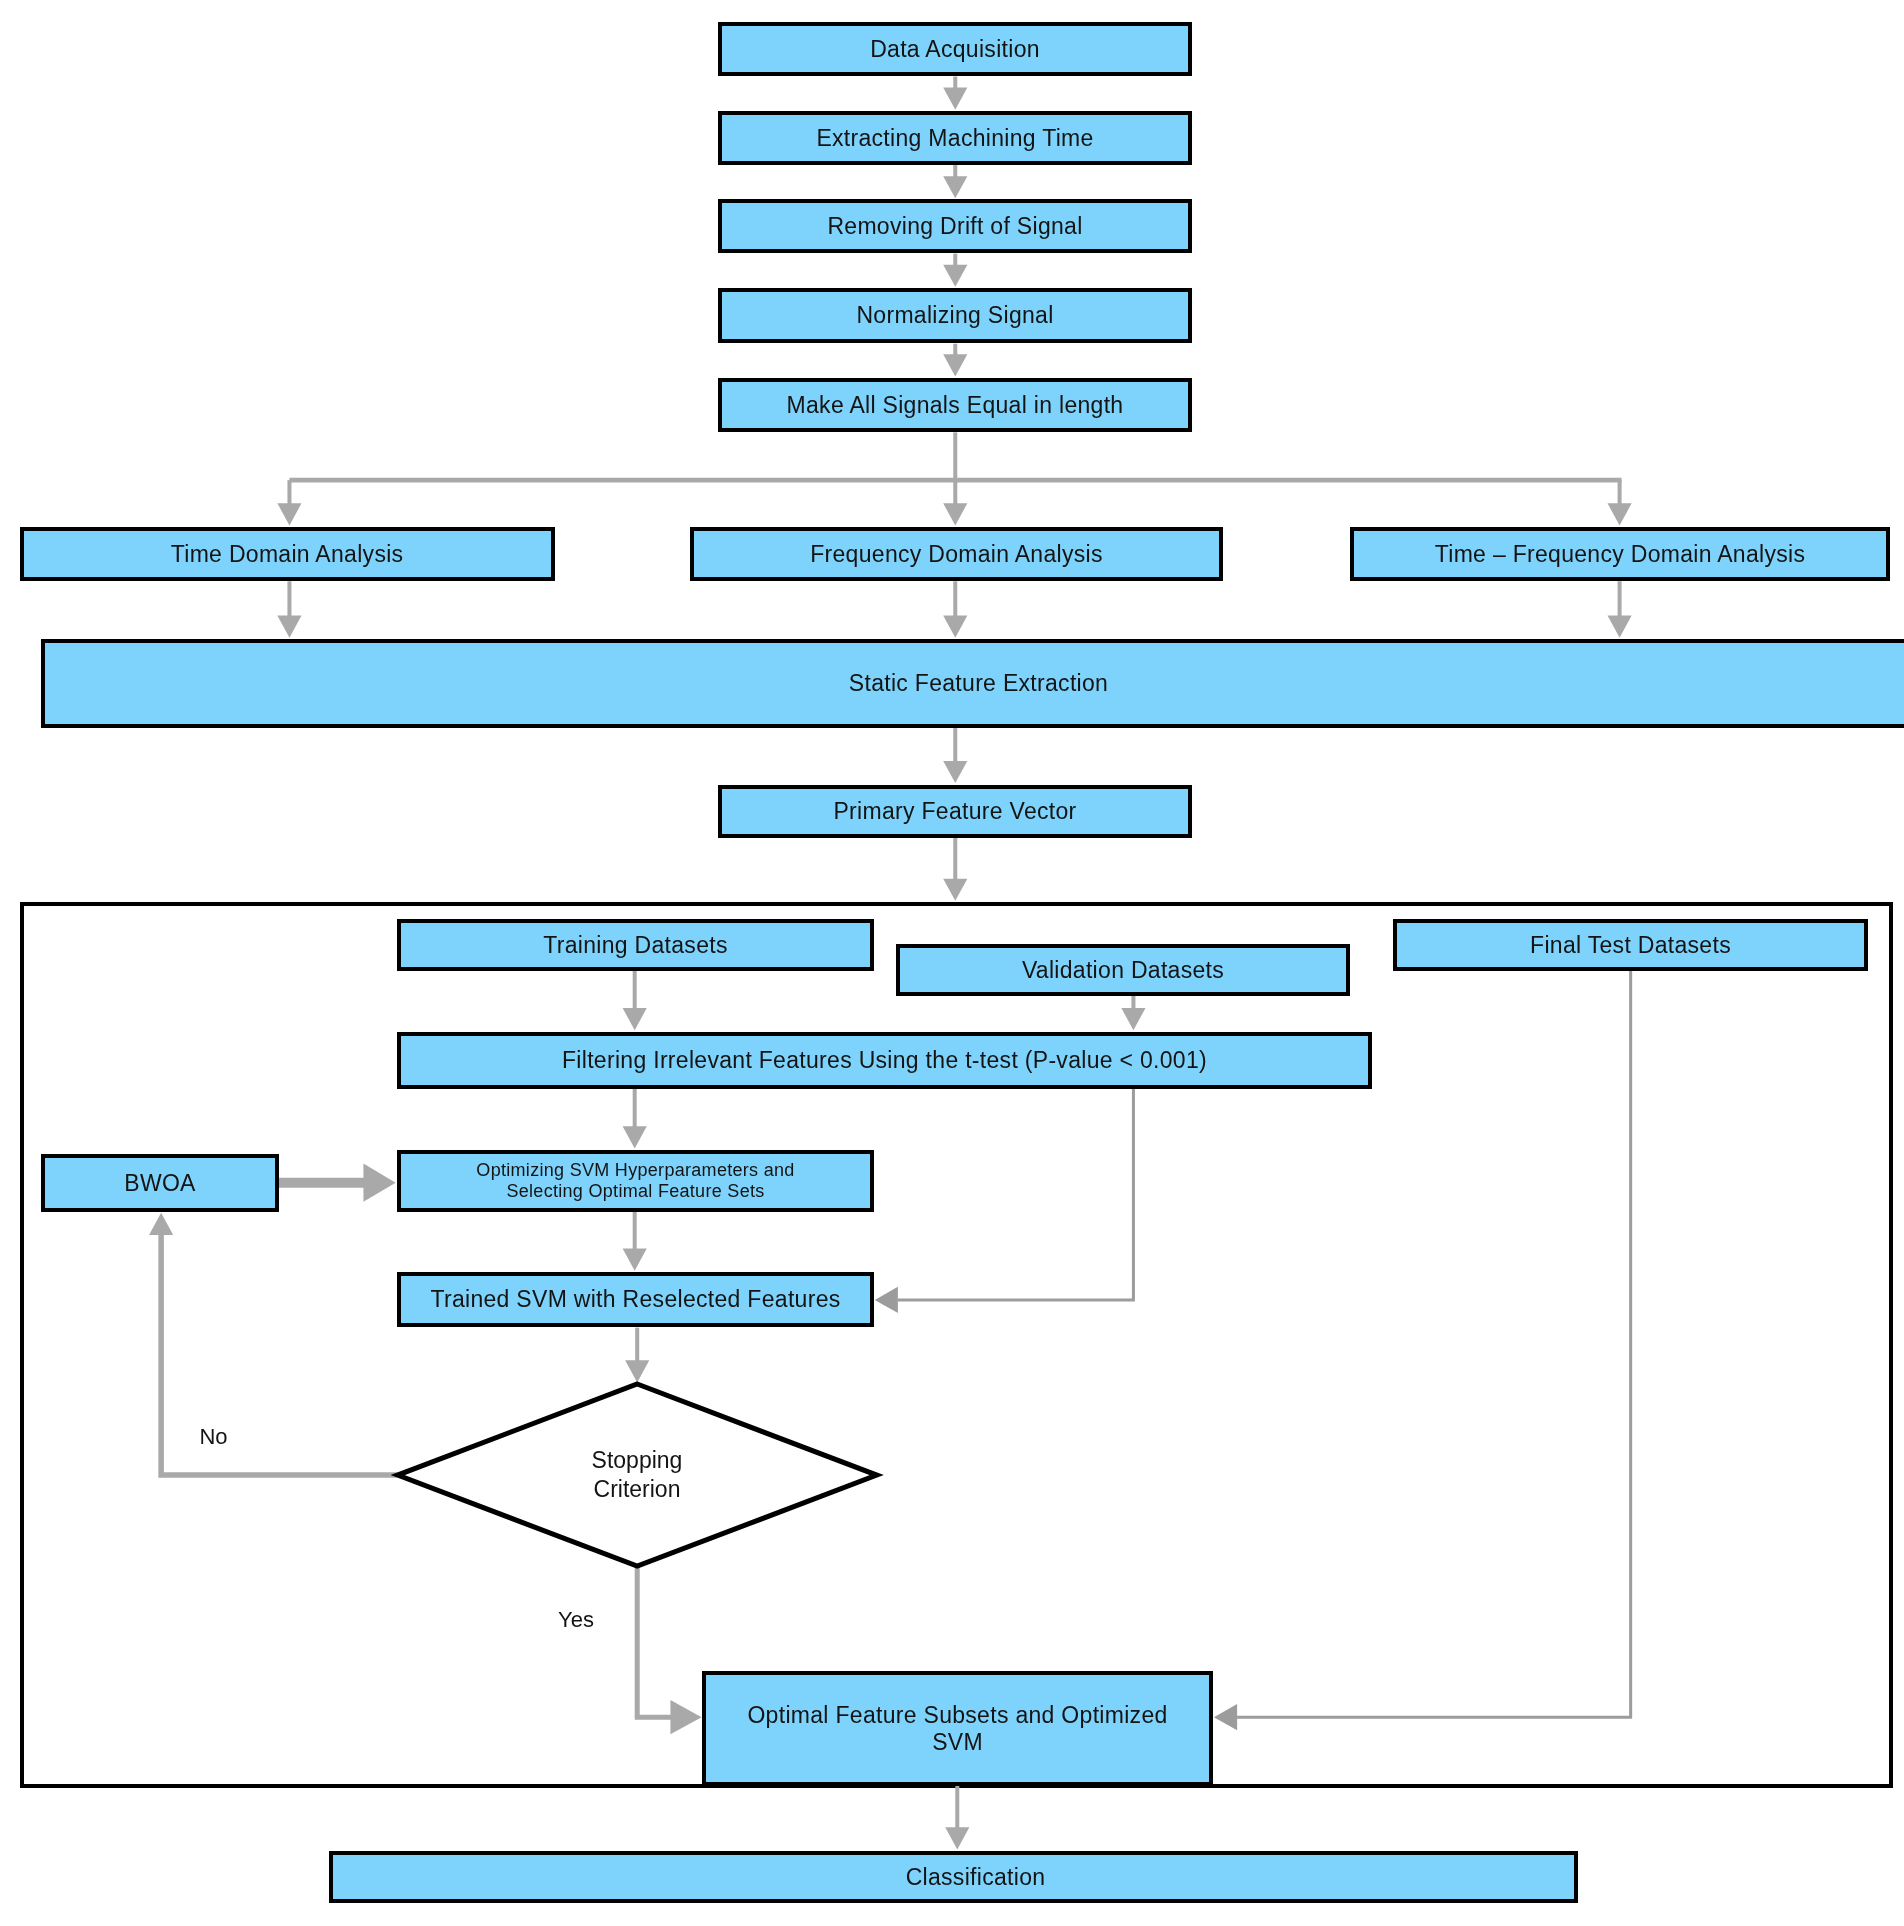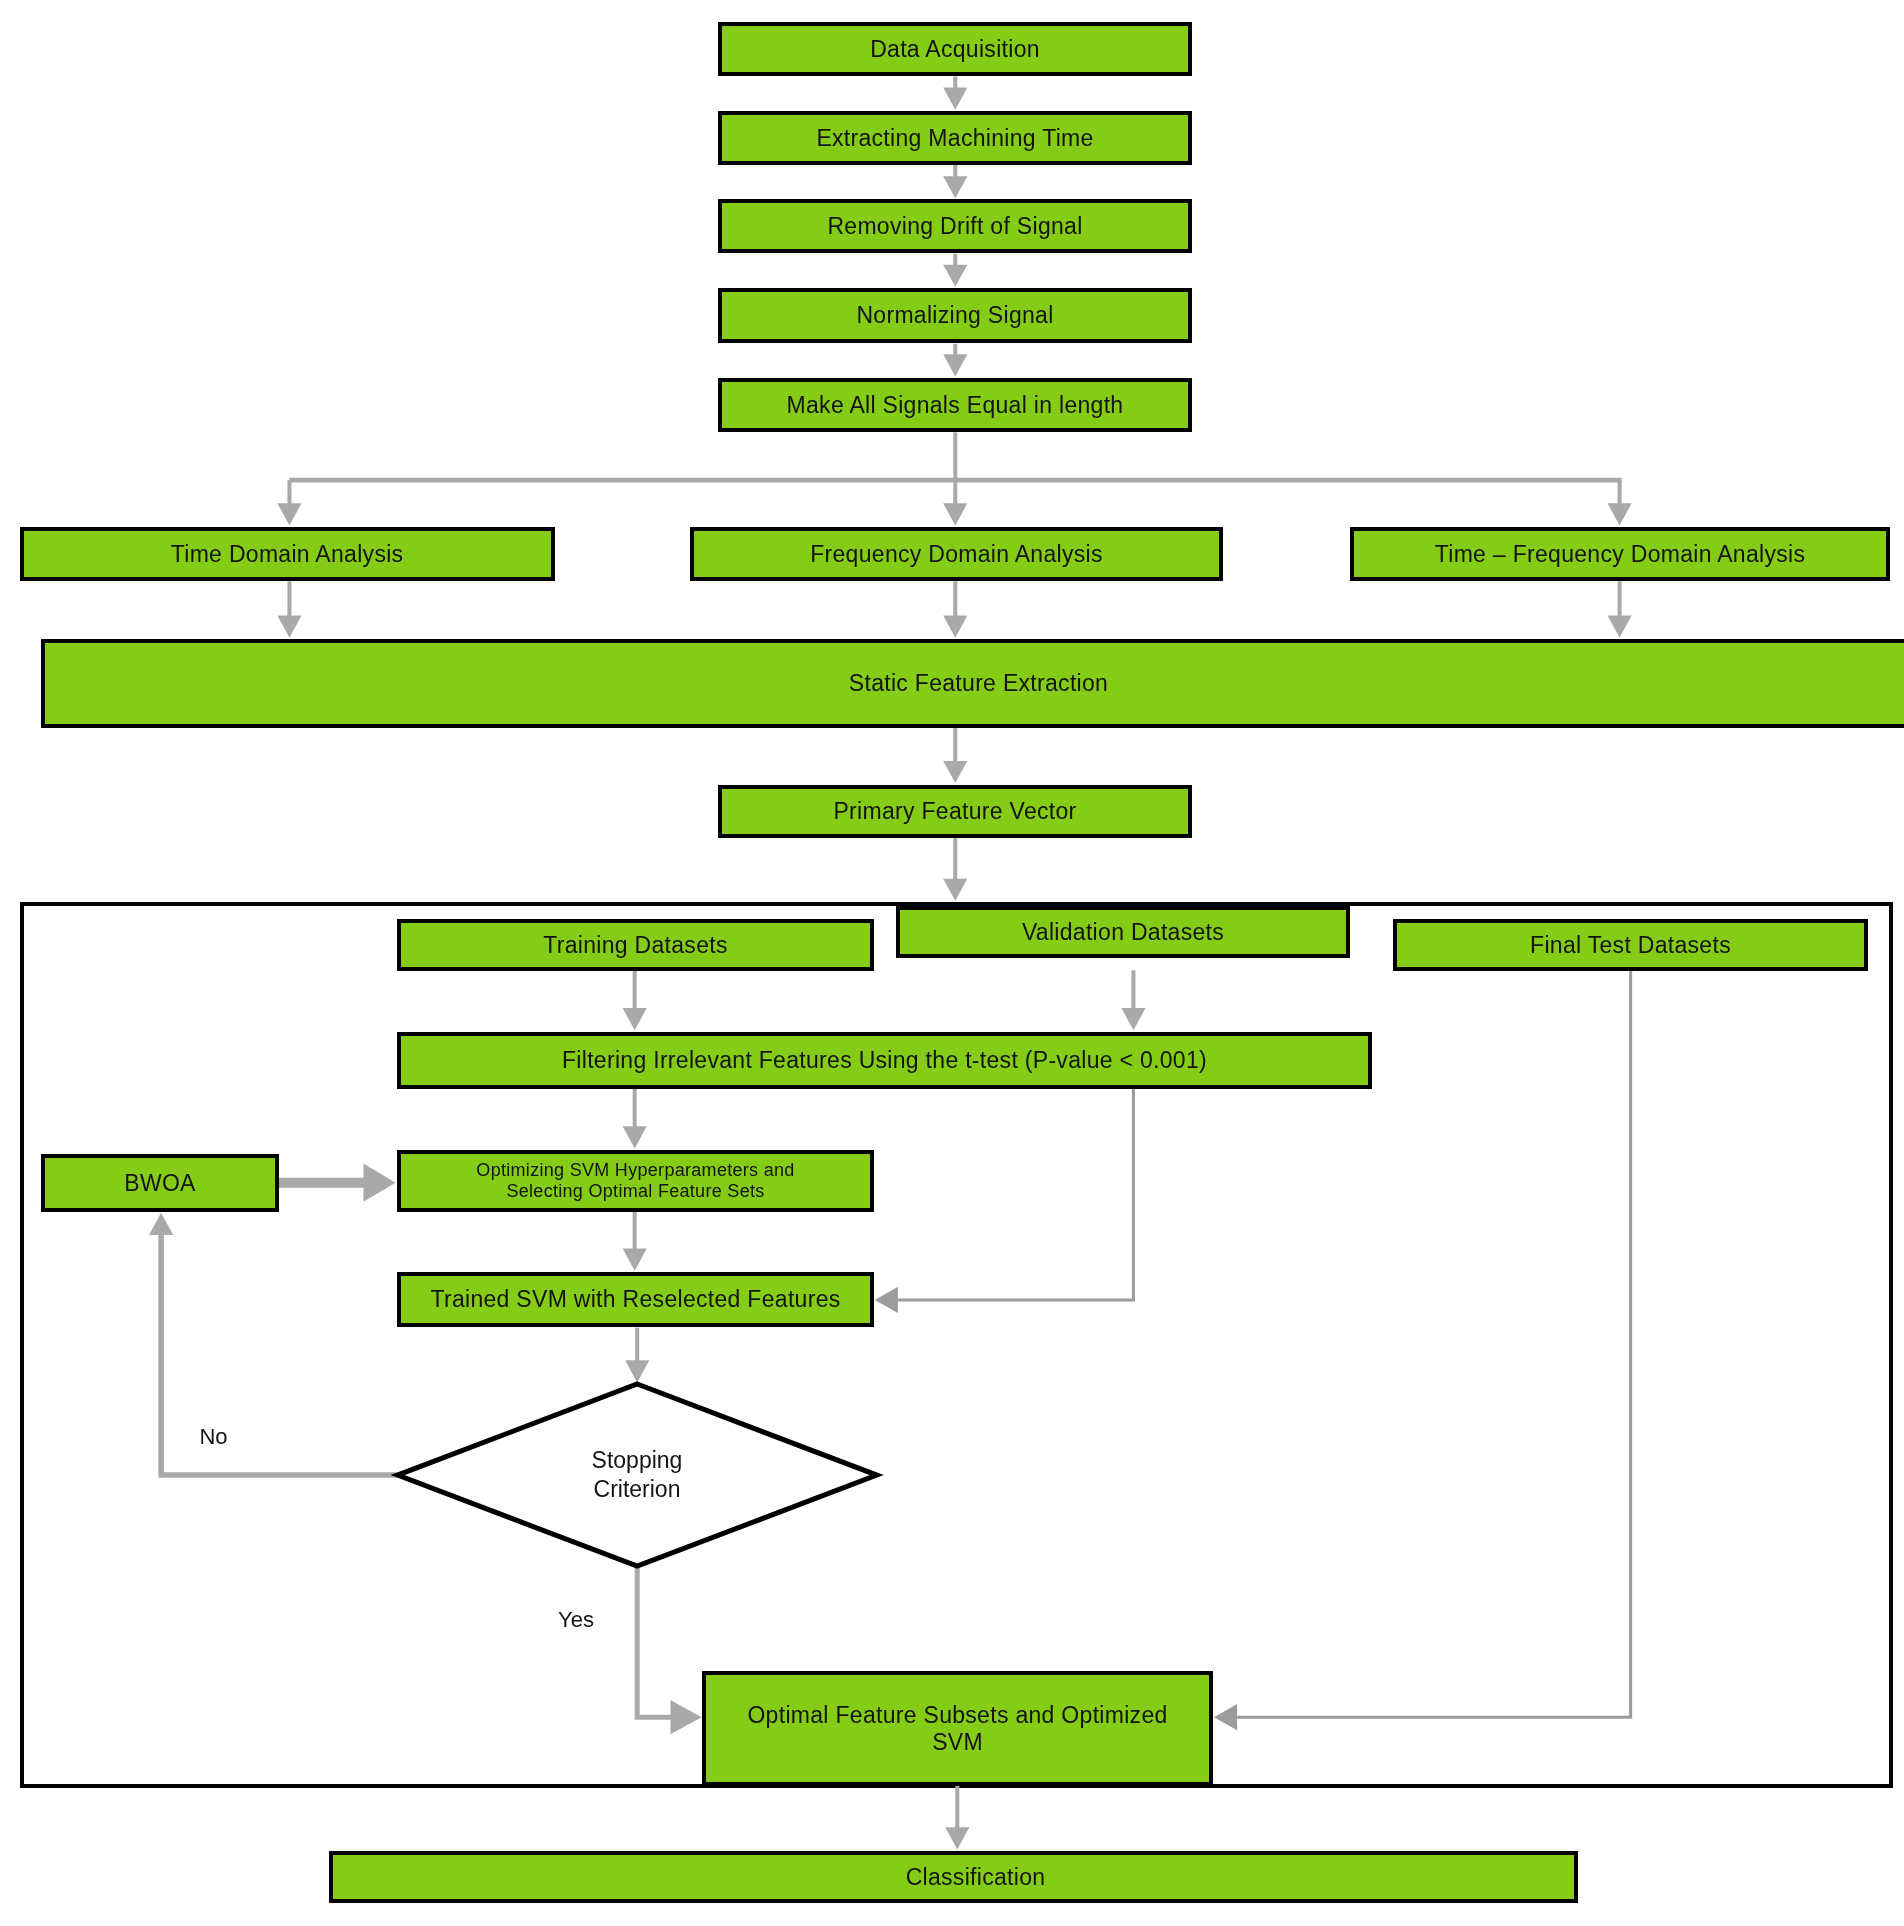--- a/index.html
+++ b/index.html
@@ -25,7 +25,7 @@
   .box {
     position: absolute;
     box-sizing: border-box;
-    background: #84cc16;
+    background: #7dd3fc;
     border: 4.5px solid #000000;
     display: flex;
     flex-direction: column;

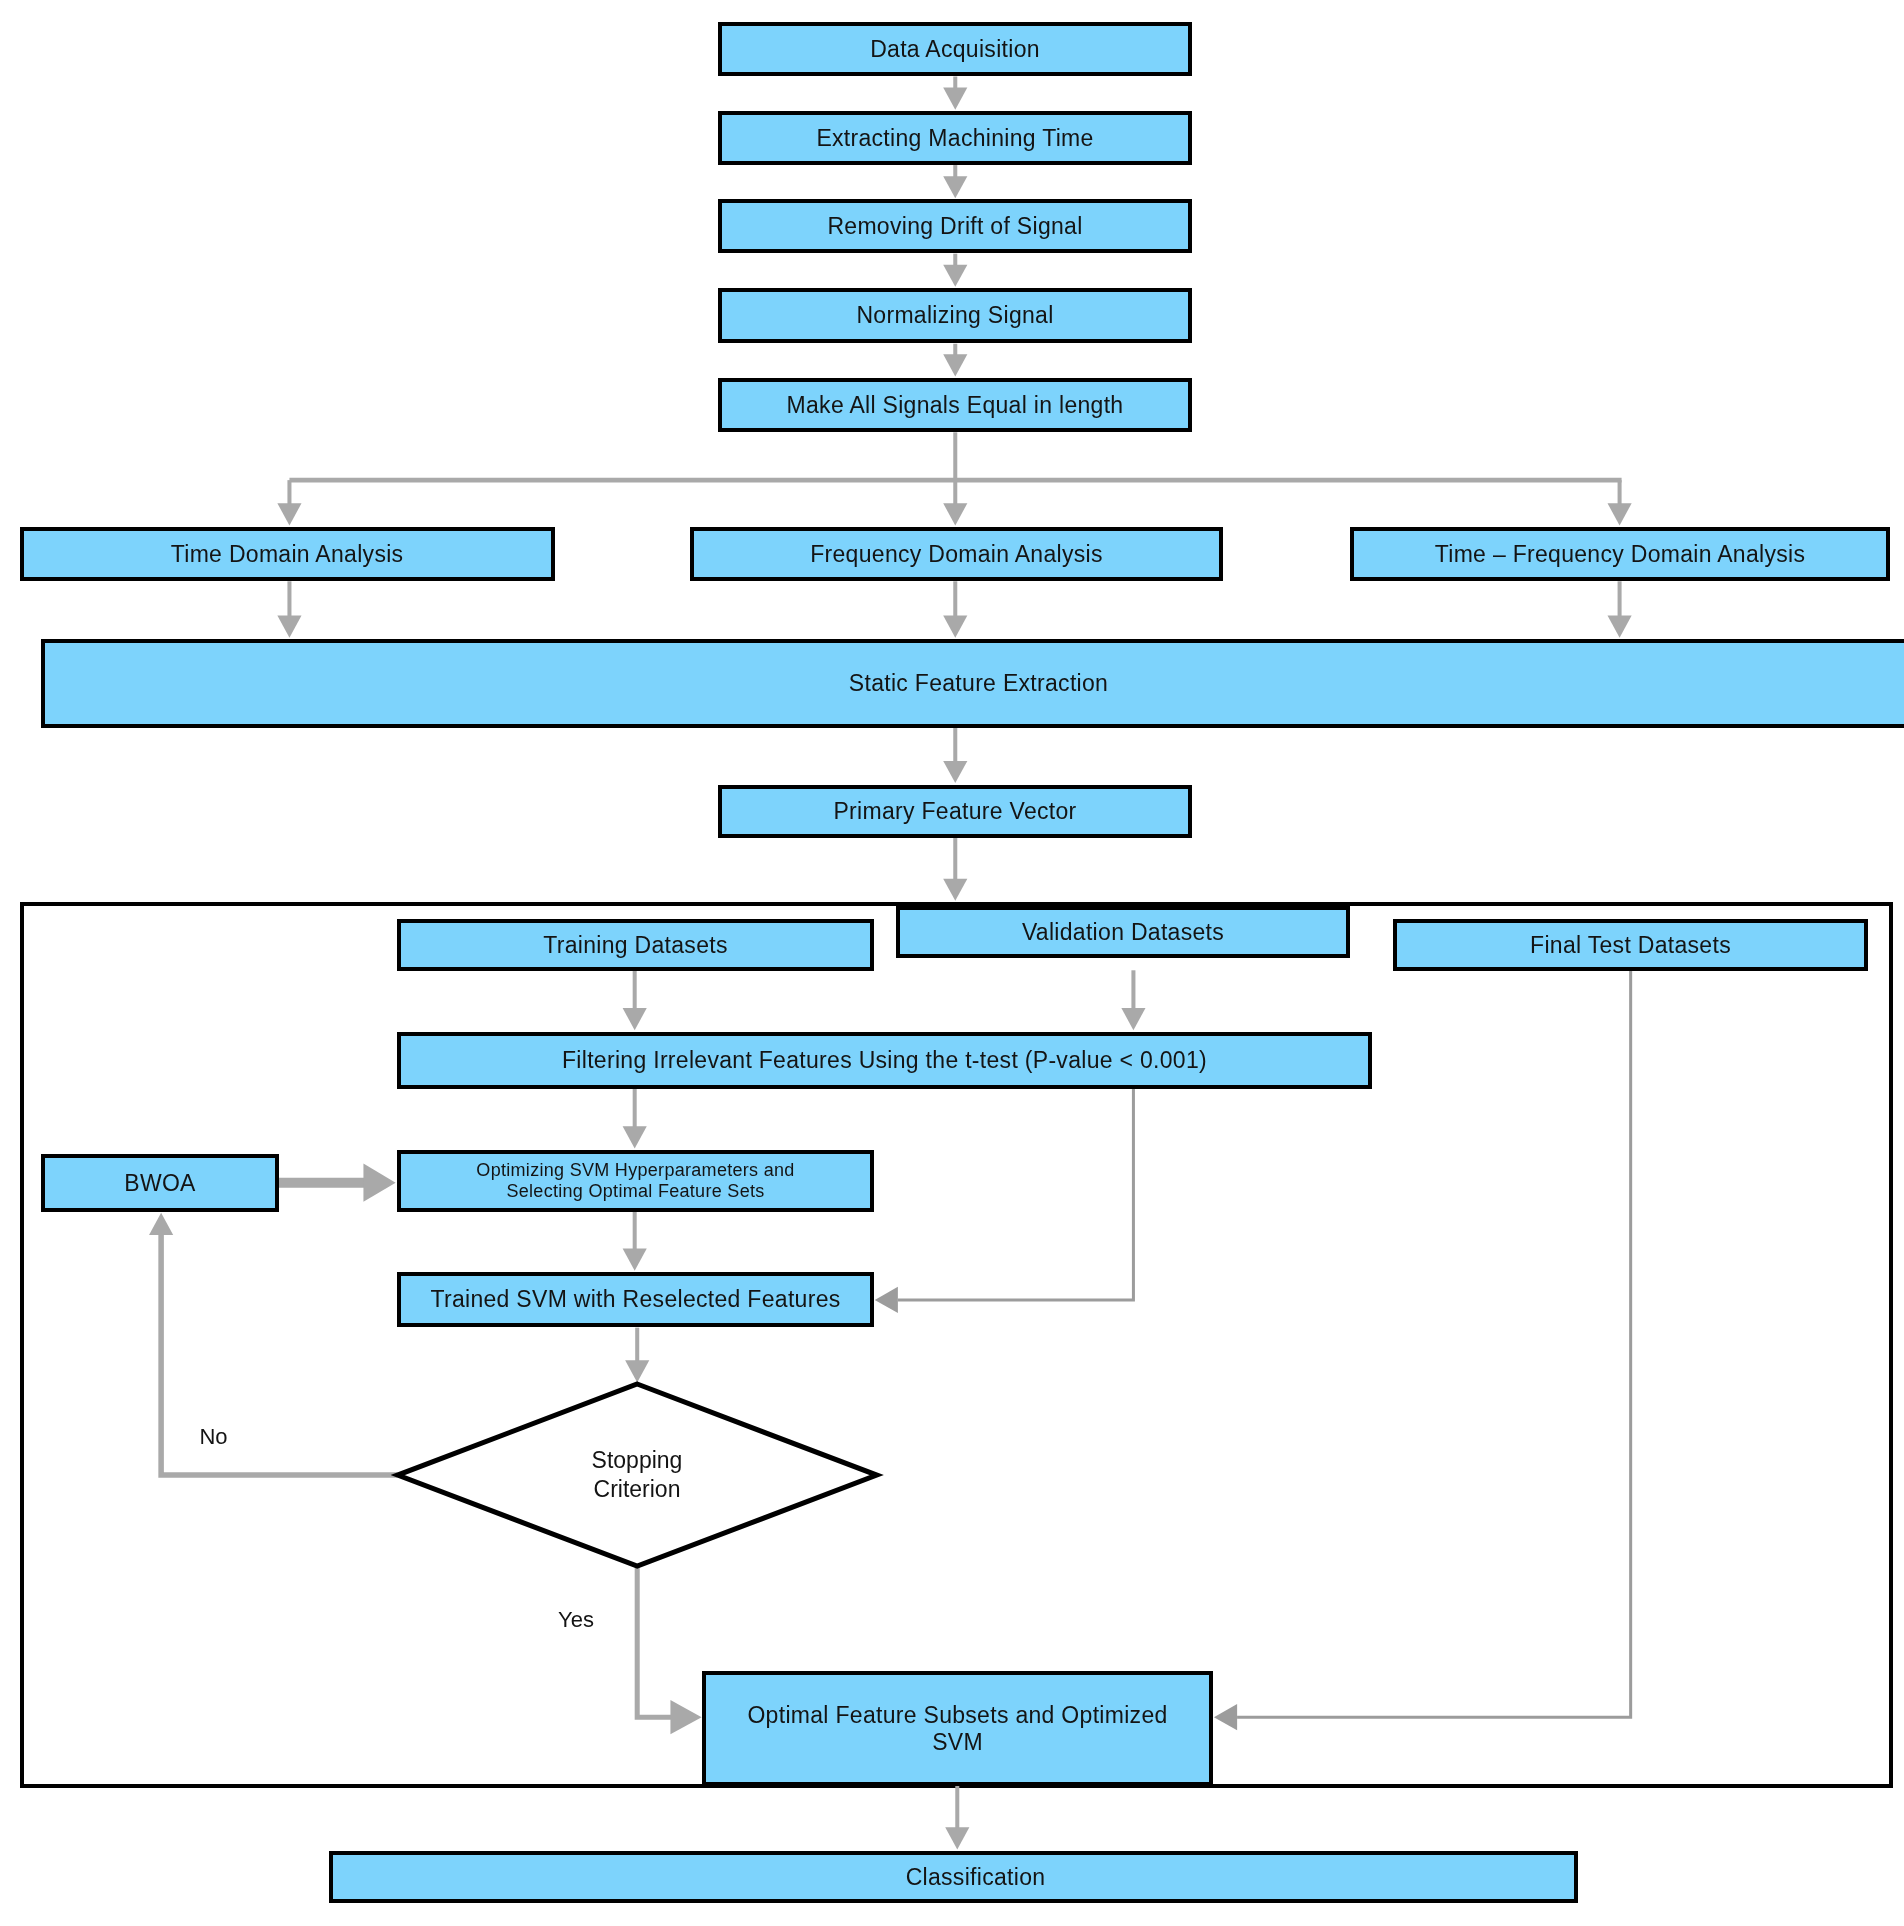--- a/index.html
+++ b/index.html
@@ -228,7 +228,7 @@
   <div class="box" style="left:397px; top:919px; width:477px; height:52px;">
     <span>Training Datasets</span>
   </div>
-  <div class="box" style="left:896px; top:906px; width:454px; height:52px;">
+  <div class="box" style="left:896px; top:944px; width:454px; height:52px;">
     <span>Validation Datasets</span>
   </div>
   <div class="box" style="left:1393px; top:919px; width:475px; height:52px;">

